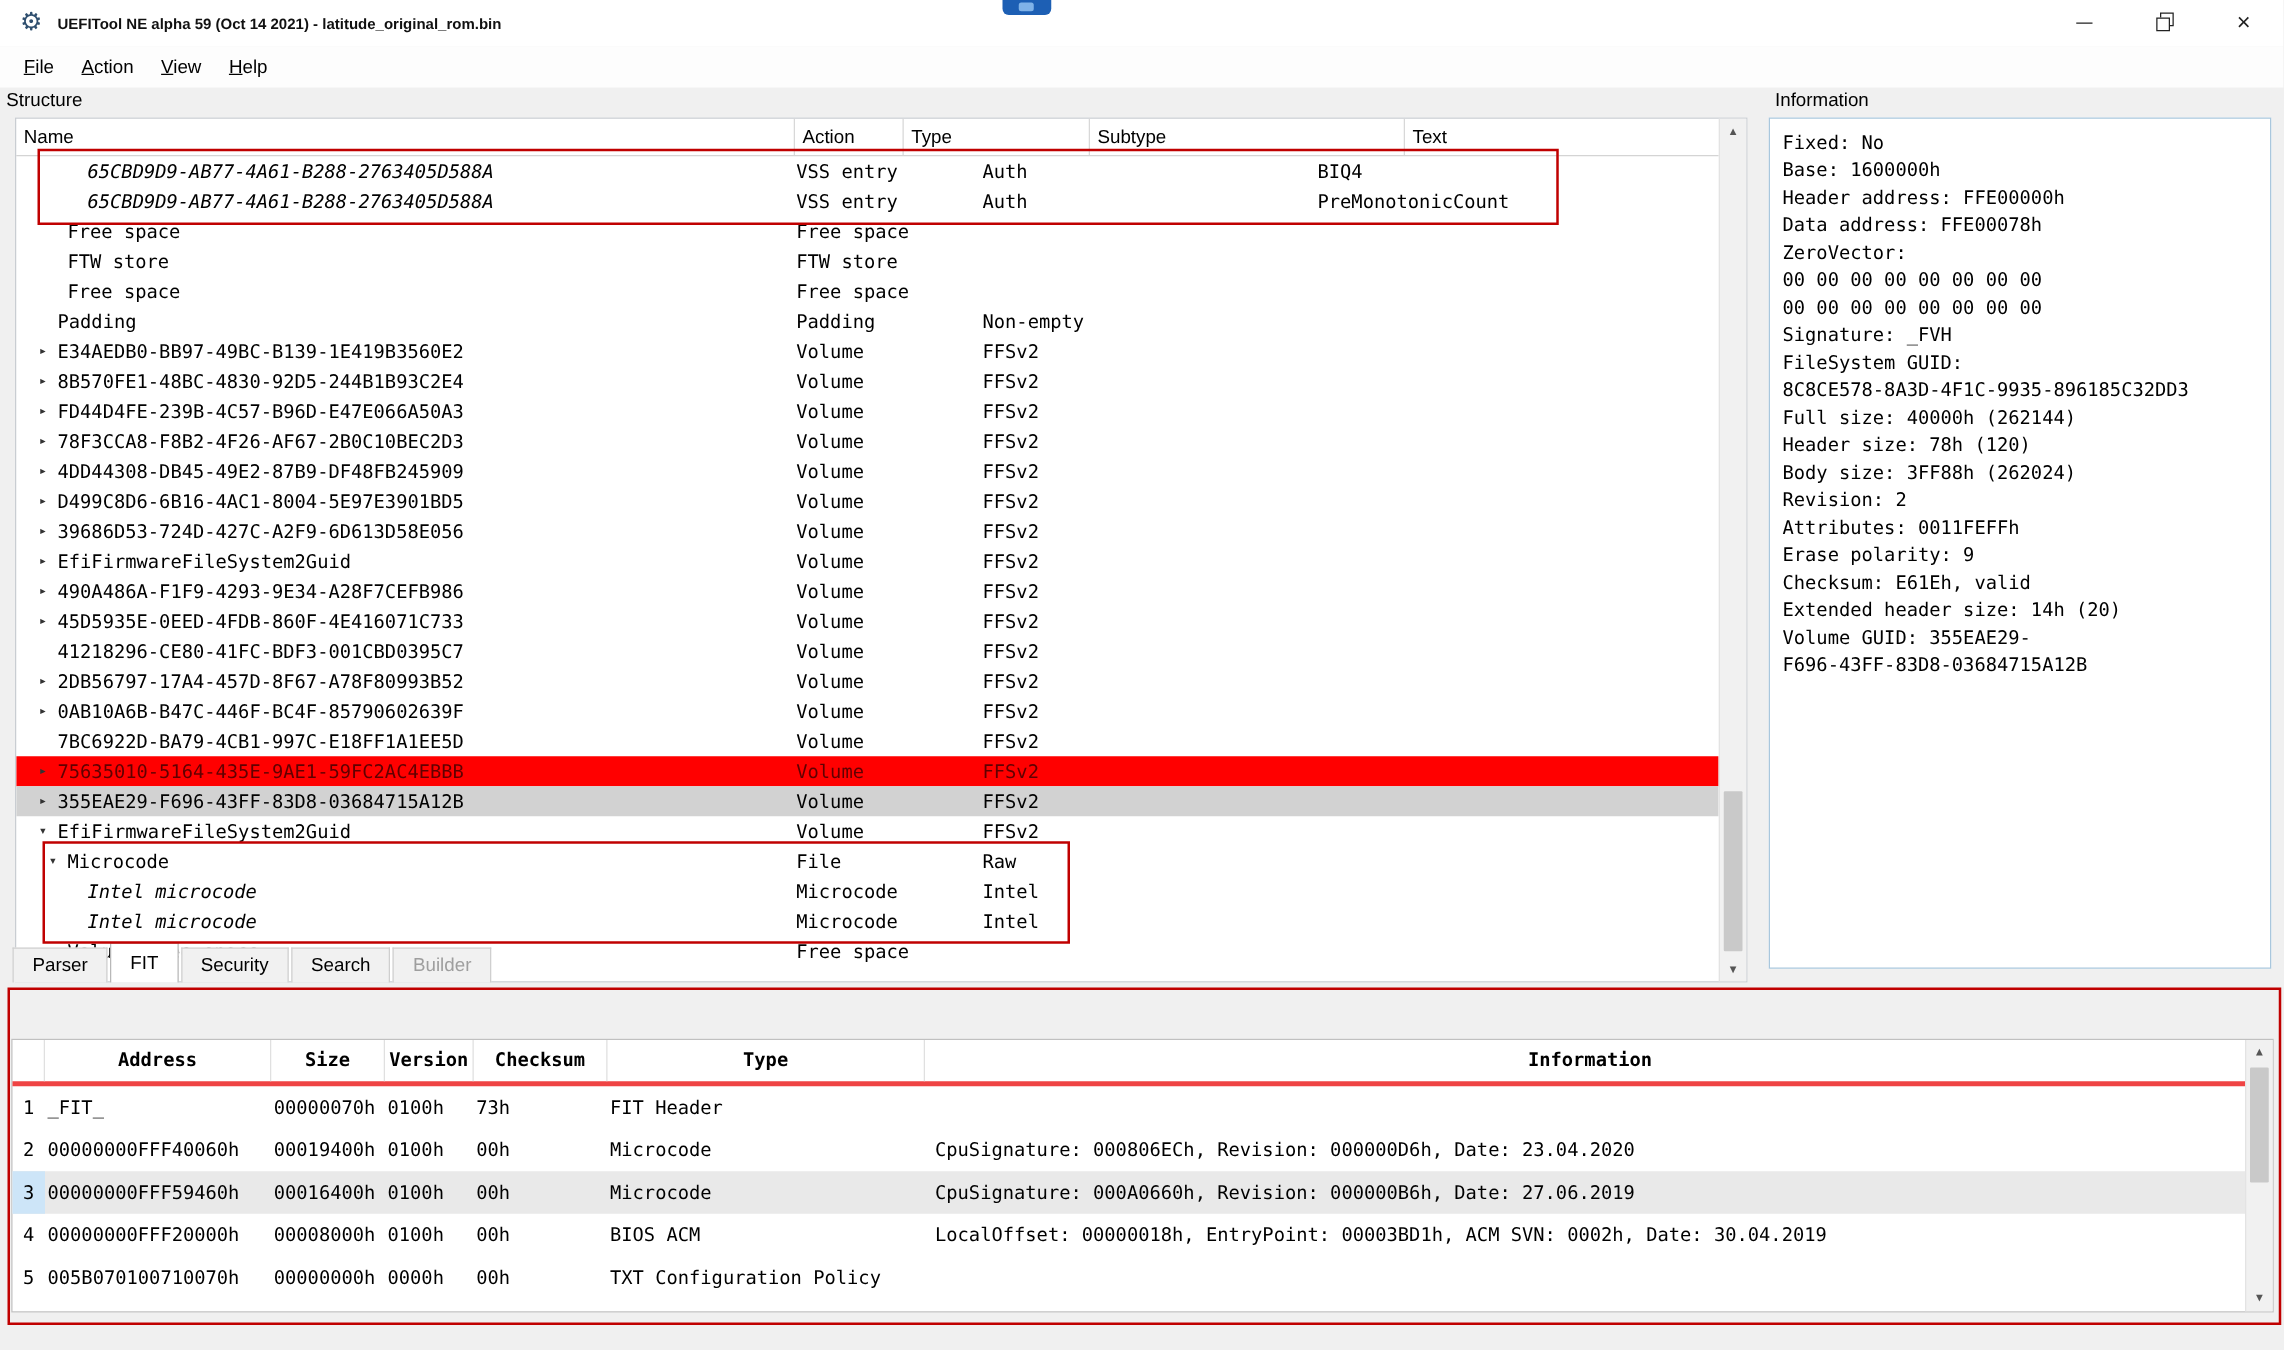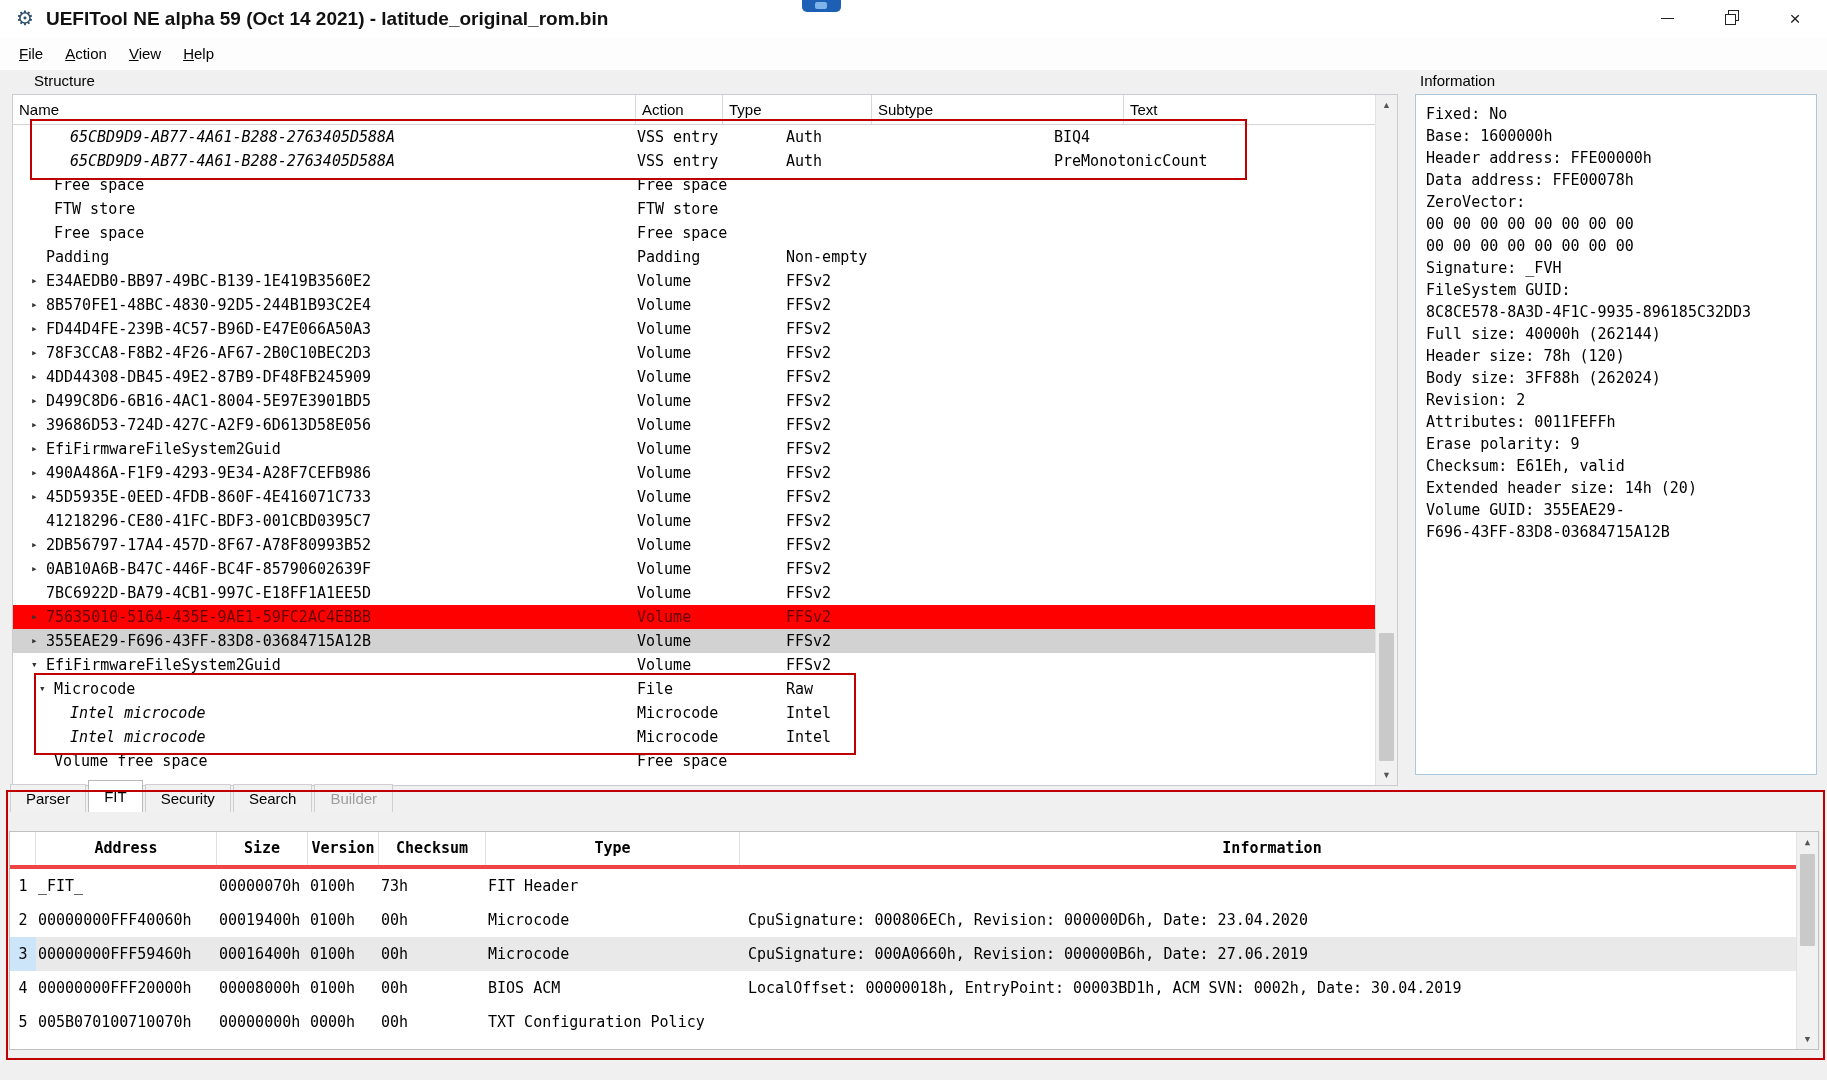--- a/index.html
+++ b/index.html
@@ -10,7 +10,7 @@
   .titlebar{position:absolute;top:0;left:0;right:0;height:37px;background:#ffffff;
             display:flex;align-items:center;}
   .app-icon{margin-left:16px;font-size:20px;color:#2f4f6f;line-height:37px;}
-  .title-text{margin-left:12px;font-size:19px;font-weight:700;color:#111;}
+  .title-text{margin-left:12px;font-size:12px;font-weight:700;color:#111;}
   .win-controls{margin-left:auto;display:flex;height:100%;}
   .win-btn{width:64px;height:100%;display:flex;align-items:center;justify-content:center;
            font-size:19px;color:#222;}

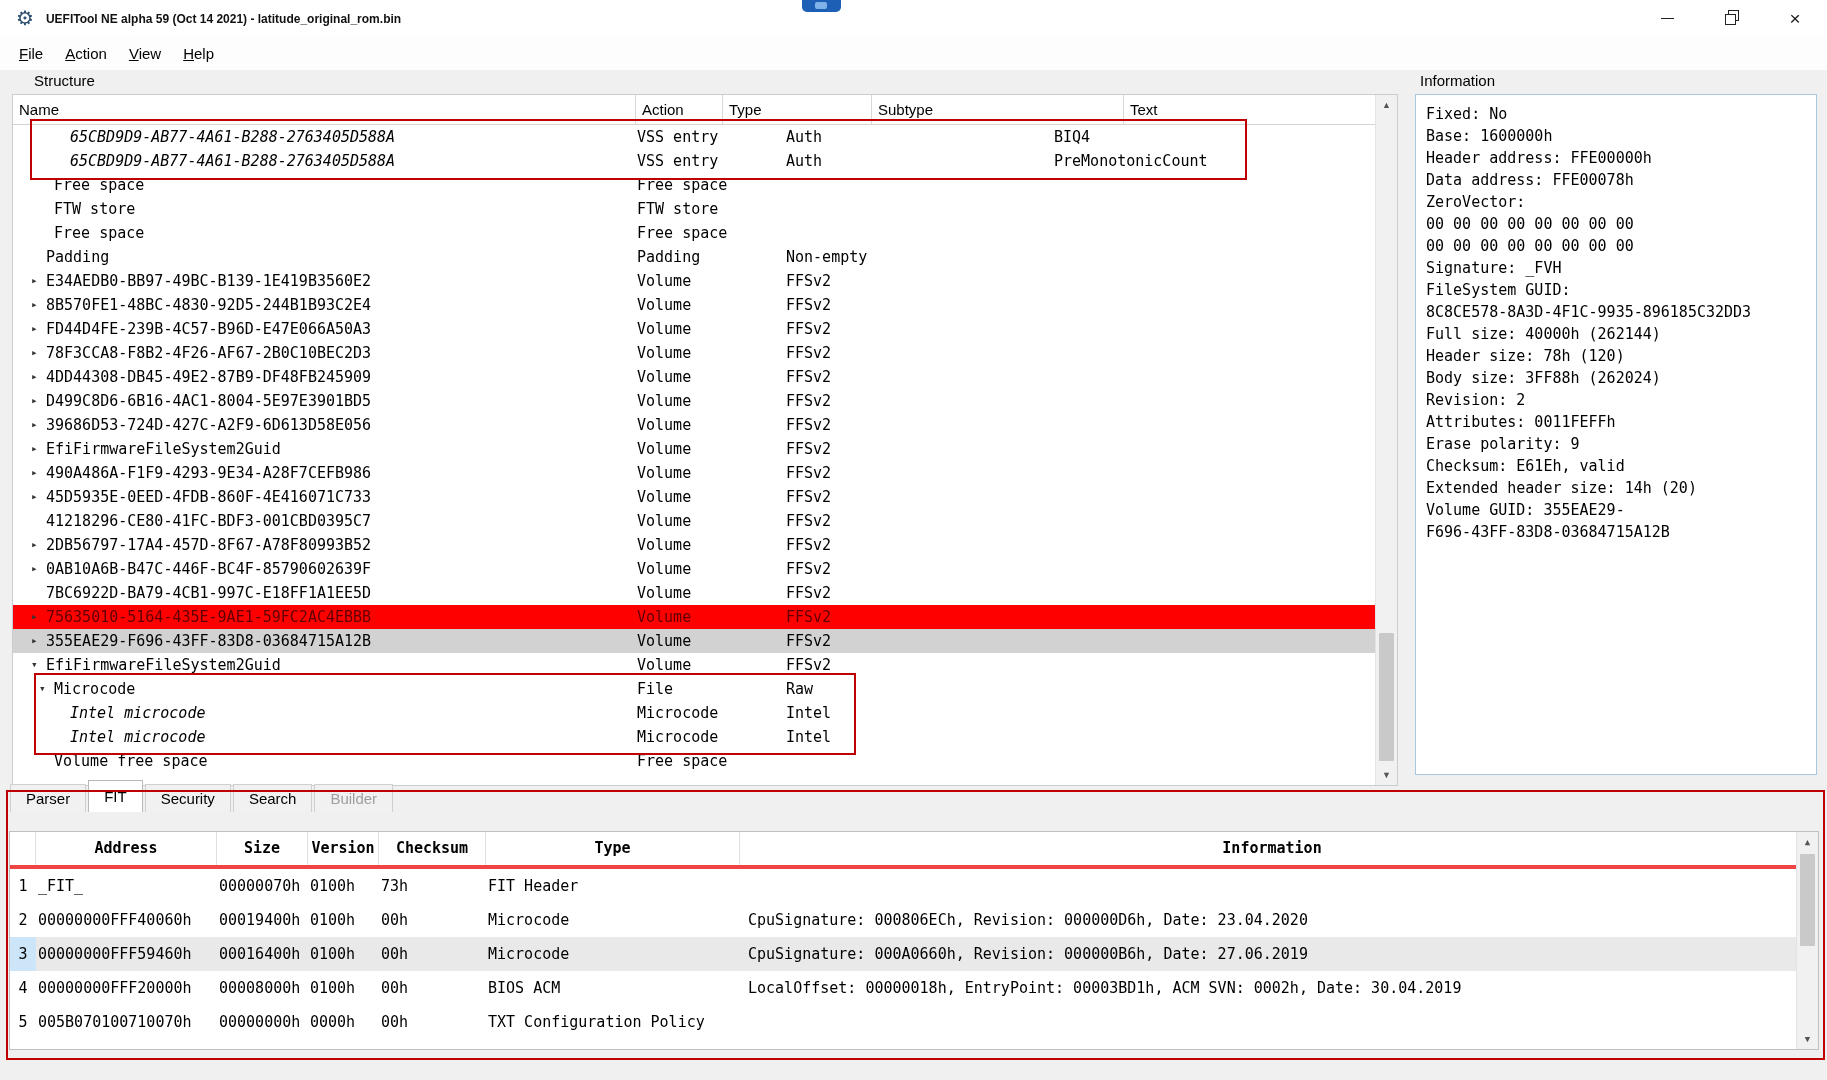--- a/index.html
+++ b/index.html
@@ -31,7 +31,7 @@
 
   
   .group-label{position:absolute;font-size:15px;color:#000;}
-  #structure-label{left:34px;top:72px;}
+  #structure-label{left:5px;top:72px;}
   #info-label{left:1420px;top:72px;}
   #structure-frame{position:absolute;left:12px;top:94px;width:1386px;height:692px;
                    border:1px solid #c9cdd2;background:#fff;box-sizing:border-box;}

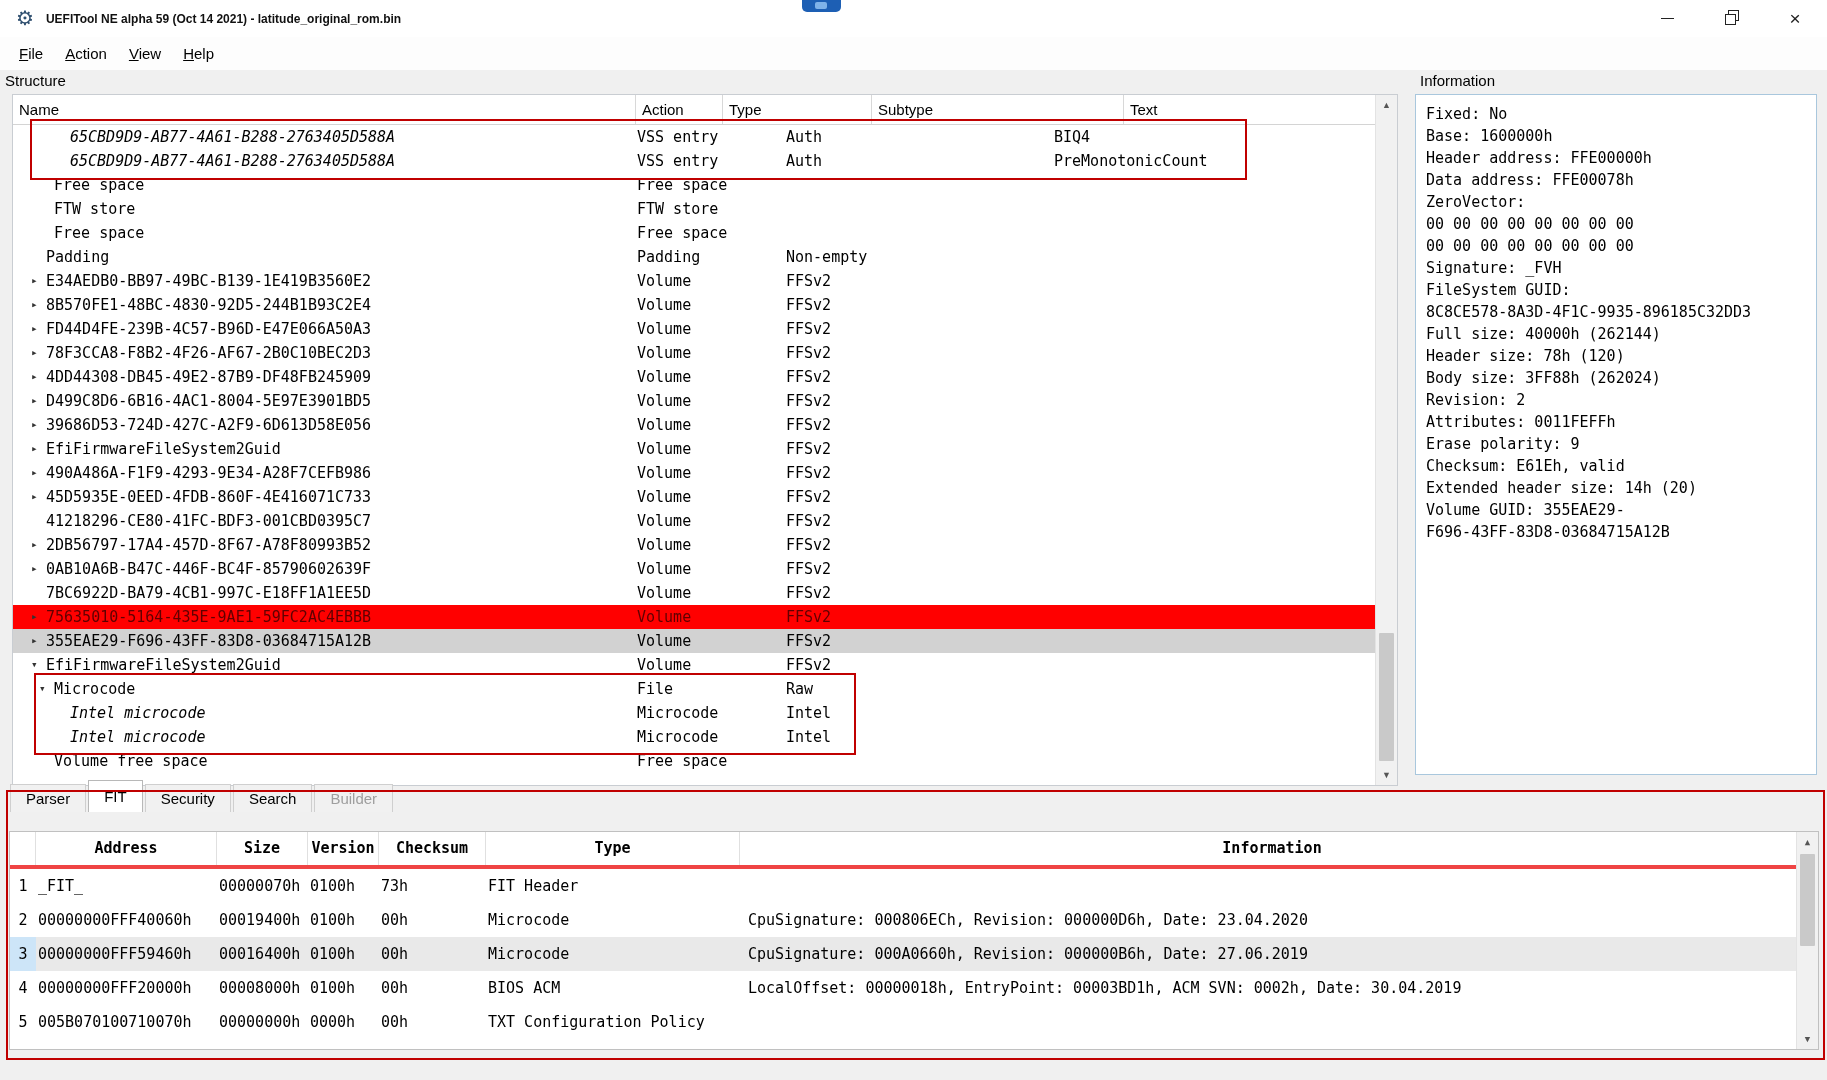--- a/index.html
+++ b/index.html
@@ -71,7 +71,7 @@
   #fit-thumb{top:22px;height:92px;}
 
   
-  .tab-bar{position:absolute;left:10px;top:780px;display:flex;align-items:flex-end;z-index:45;}
+  .tab-bar{position:absolute;left:10px;top:754px;display:flex;align-items:flex-end;z-index:45;}
   .tab{height:27px;line-height:27px;padding:0 15px;font-size:15px;background:#f1f1f1;
        border:1px solid #cfcfcf;border-bottom:none;margin-right:2px;box-sizing:content-box;}
   .tab.active{background:#fff;height:31px;line-height:31px;border-color:#b8b8b8;}

